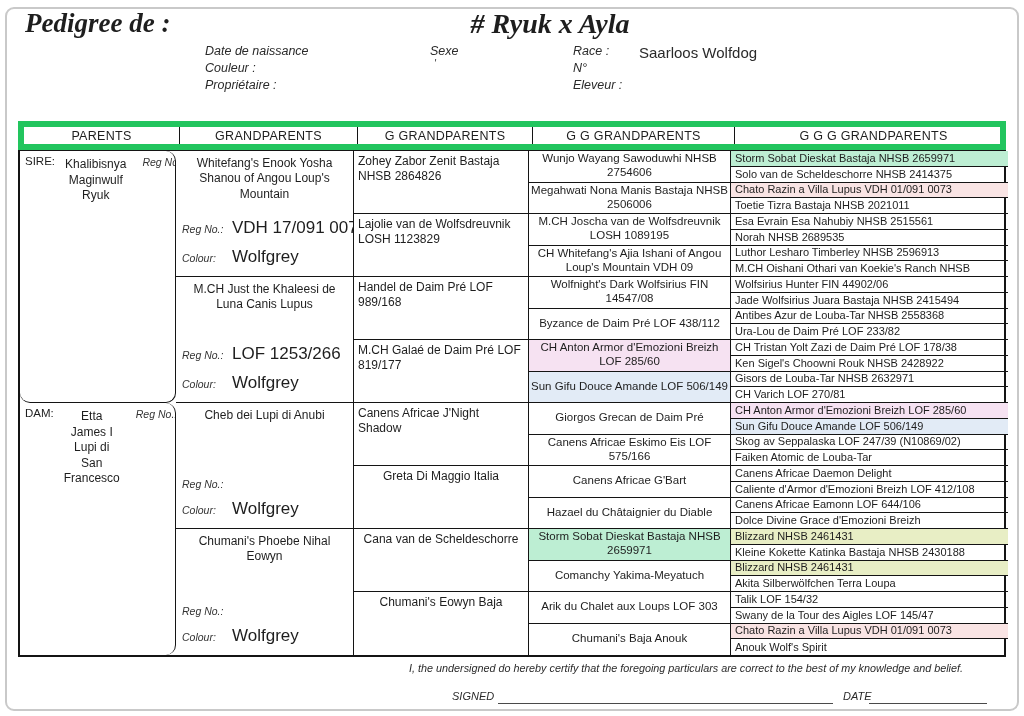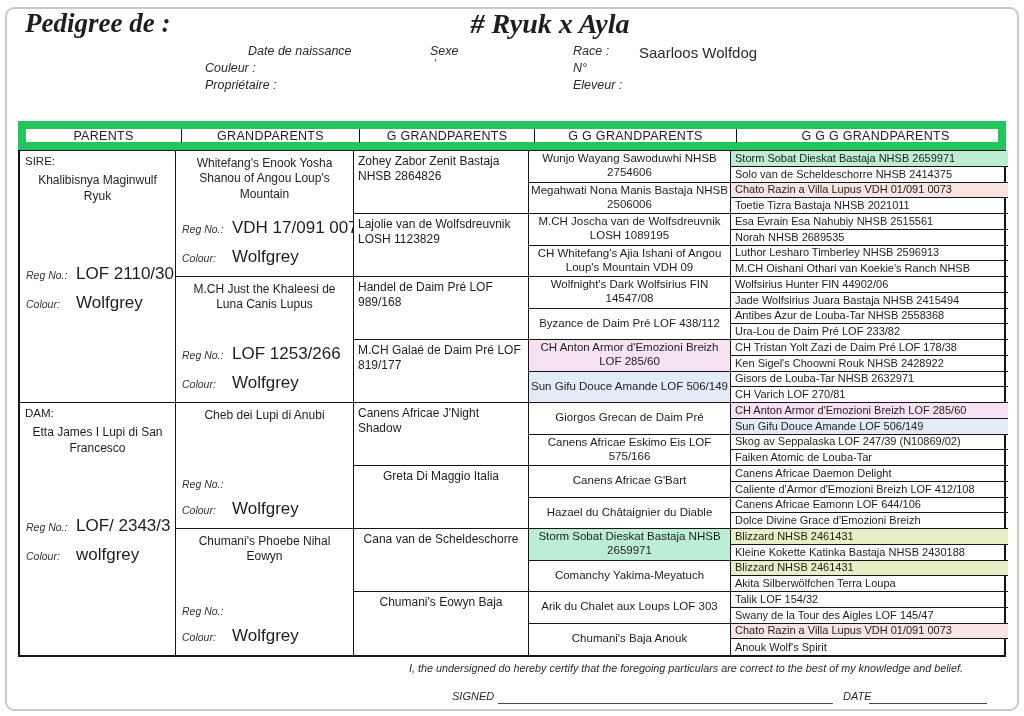--- a/index.html
+++ b/index.html
@@ -66,7 +66,7 @@
   <div class="title-pedigree">Pedigree de :</div>
   <div class="title-main"># Ryuk x Ayla</div>
 
-  <div class="flabel" style="left:205px; top:44px;margin-left:43px;">Date de naissance</div>
+  <div class="flabel" style="left:205px; top:44px;">Date de naissance</div>
   <div class="flabel" style="left:205px; top:61px;">Couleur :</div>
   <div class="flabel" style="left:205px; top:78px;">Propriétaire :</div>
   <div class="flabel" style="left:430px; top:44px;">Sexe</div>

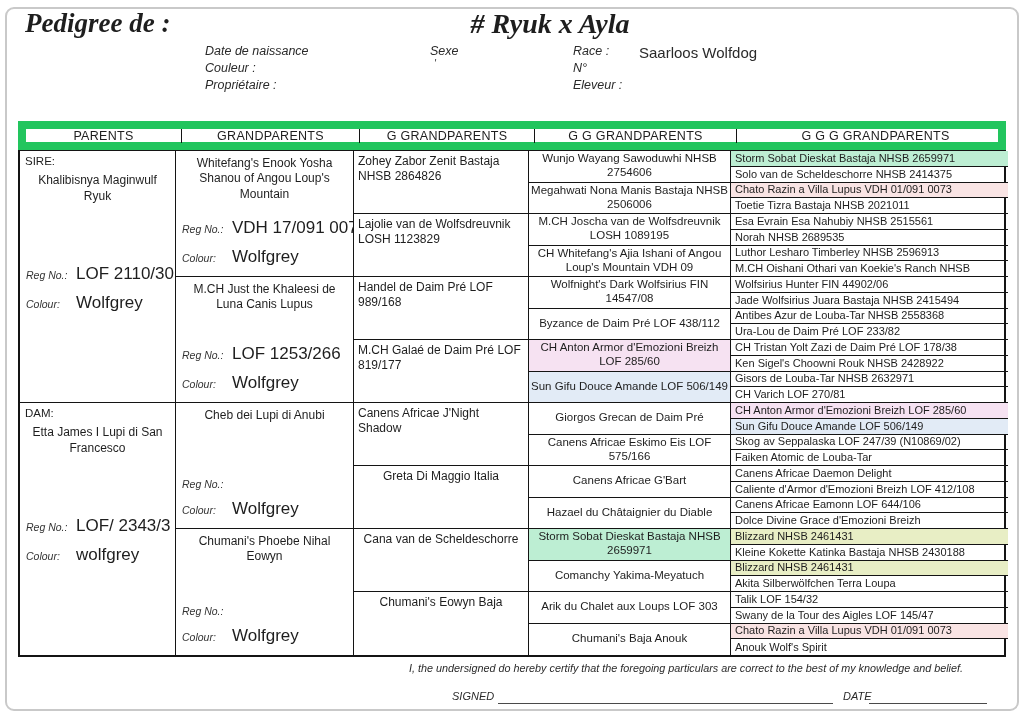--- a/index.html
+++ b/index.html
@@ -21,7 +21,7 @@
   
   .pedigree-table { position:absolute; left:18px; top:121px; width:988px; }
   .head-grid { display:grid; grid-template-columns:156px 178px 175px 202px 277px;
-               height:29px; border:8px solid #22c55e; box-sizing:border-box;text-align:right; }
+               height:29px; border:6px solid #22c55e; box-sizing:border-box;text-align:right; }
   .head-cell { display:flex; align-items:center; justify-content:center; font-size:12.5px;
                letter-spacing:.3px; border-right:1px solid #141414; box-sizing:border-box; }
   .head-cell:last-child { border-right:none; }

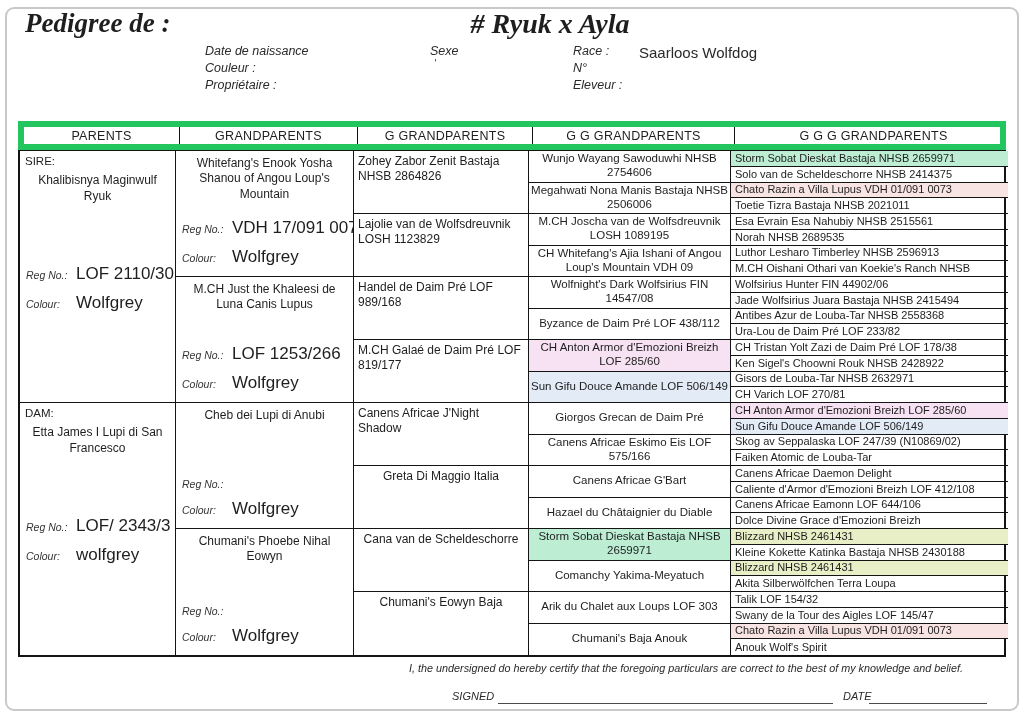--- a/index.html
+++ b/index.html
@@ -31,7 +31,7 @@
   .cell { border-right:1px solid #141414; border-bottom:1px solid #141414; box-sizing:border-box;
           overflow:hidden; min-width:0; min-height:0; }
 
-  .parent-cell { display:flex; flex-direction:column; }
+  .parent-cell { display:flex; flex-direction:row;border-radius:10px; }
   .parent-role { font-size:11.5px; padding:4px 0 0 5px; }
   .parent-name { text-align:center; font-size:12px; line-height:1.3; padding:6px 10px 0 10px; }
   .sp-a { flex:0.85; } .sp-b { flex:1.15; }

